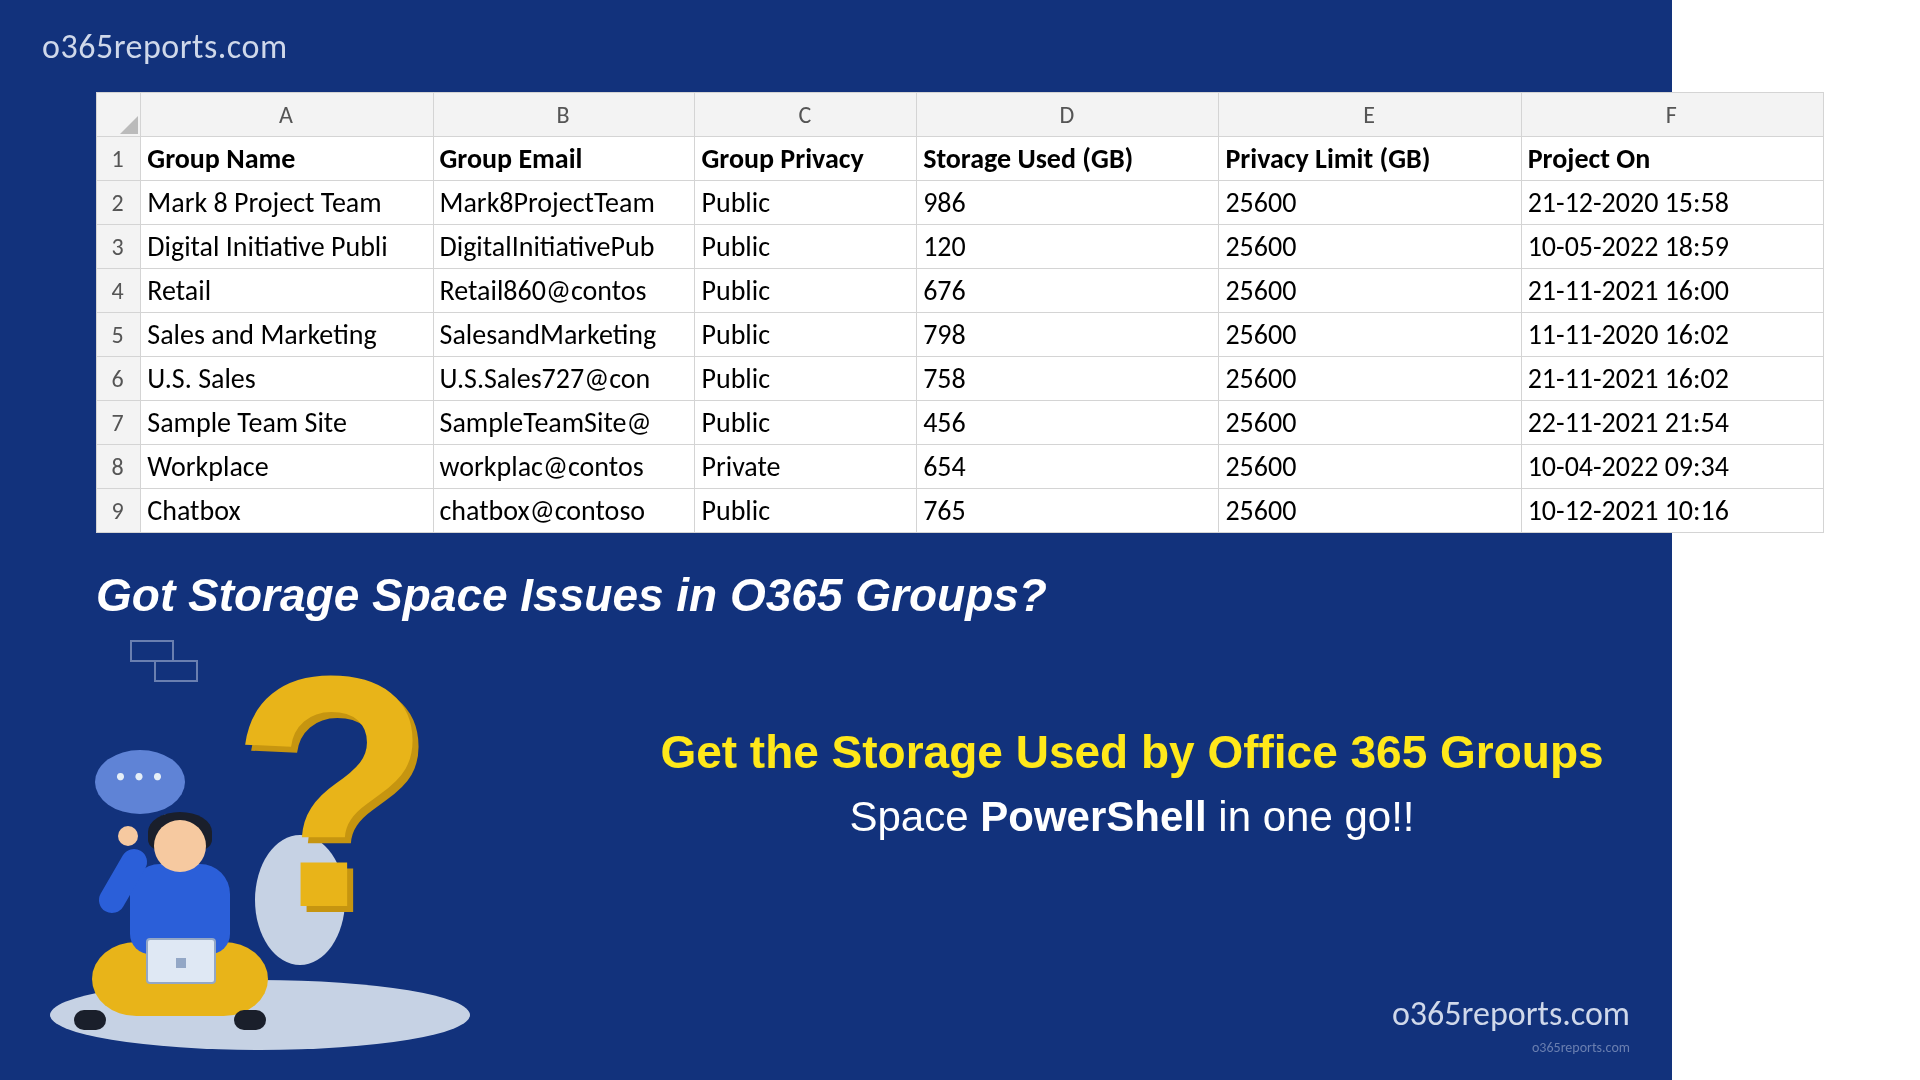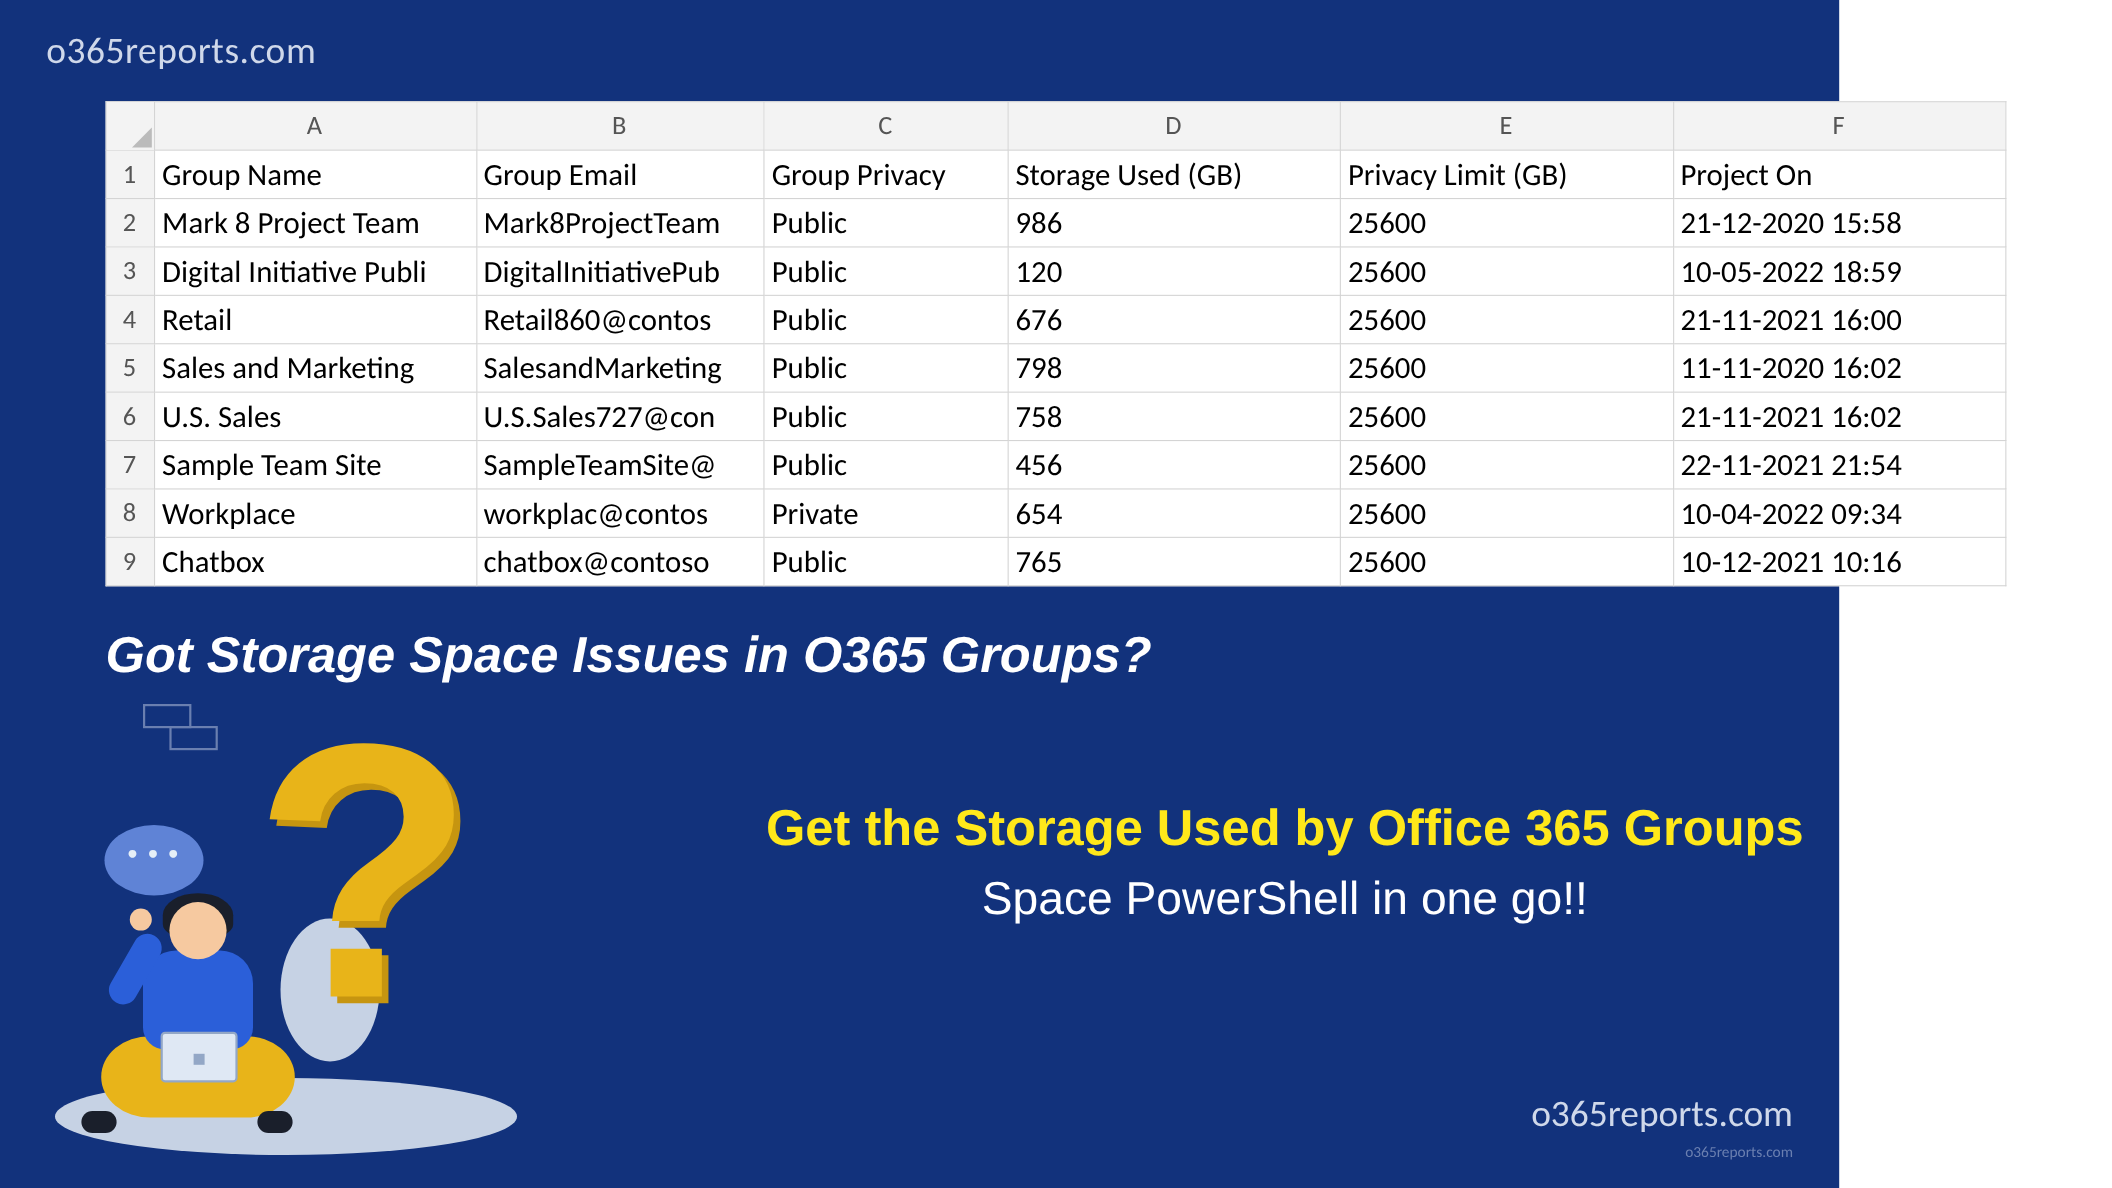--- a/index.html
+++ b/index.html
@@ -97,7 +97,7 @@
       border-color: transparent transparent #bbb transparent;
     }
 
-    .sheet .hc { font-weight: 400; }
+    .sheet .hc { font-weight: 700; }
 
     .c-A { width: 290px; }
     .c-B { width: 260px; }

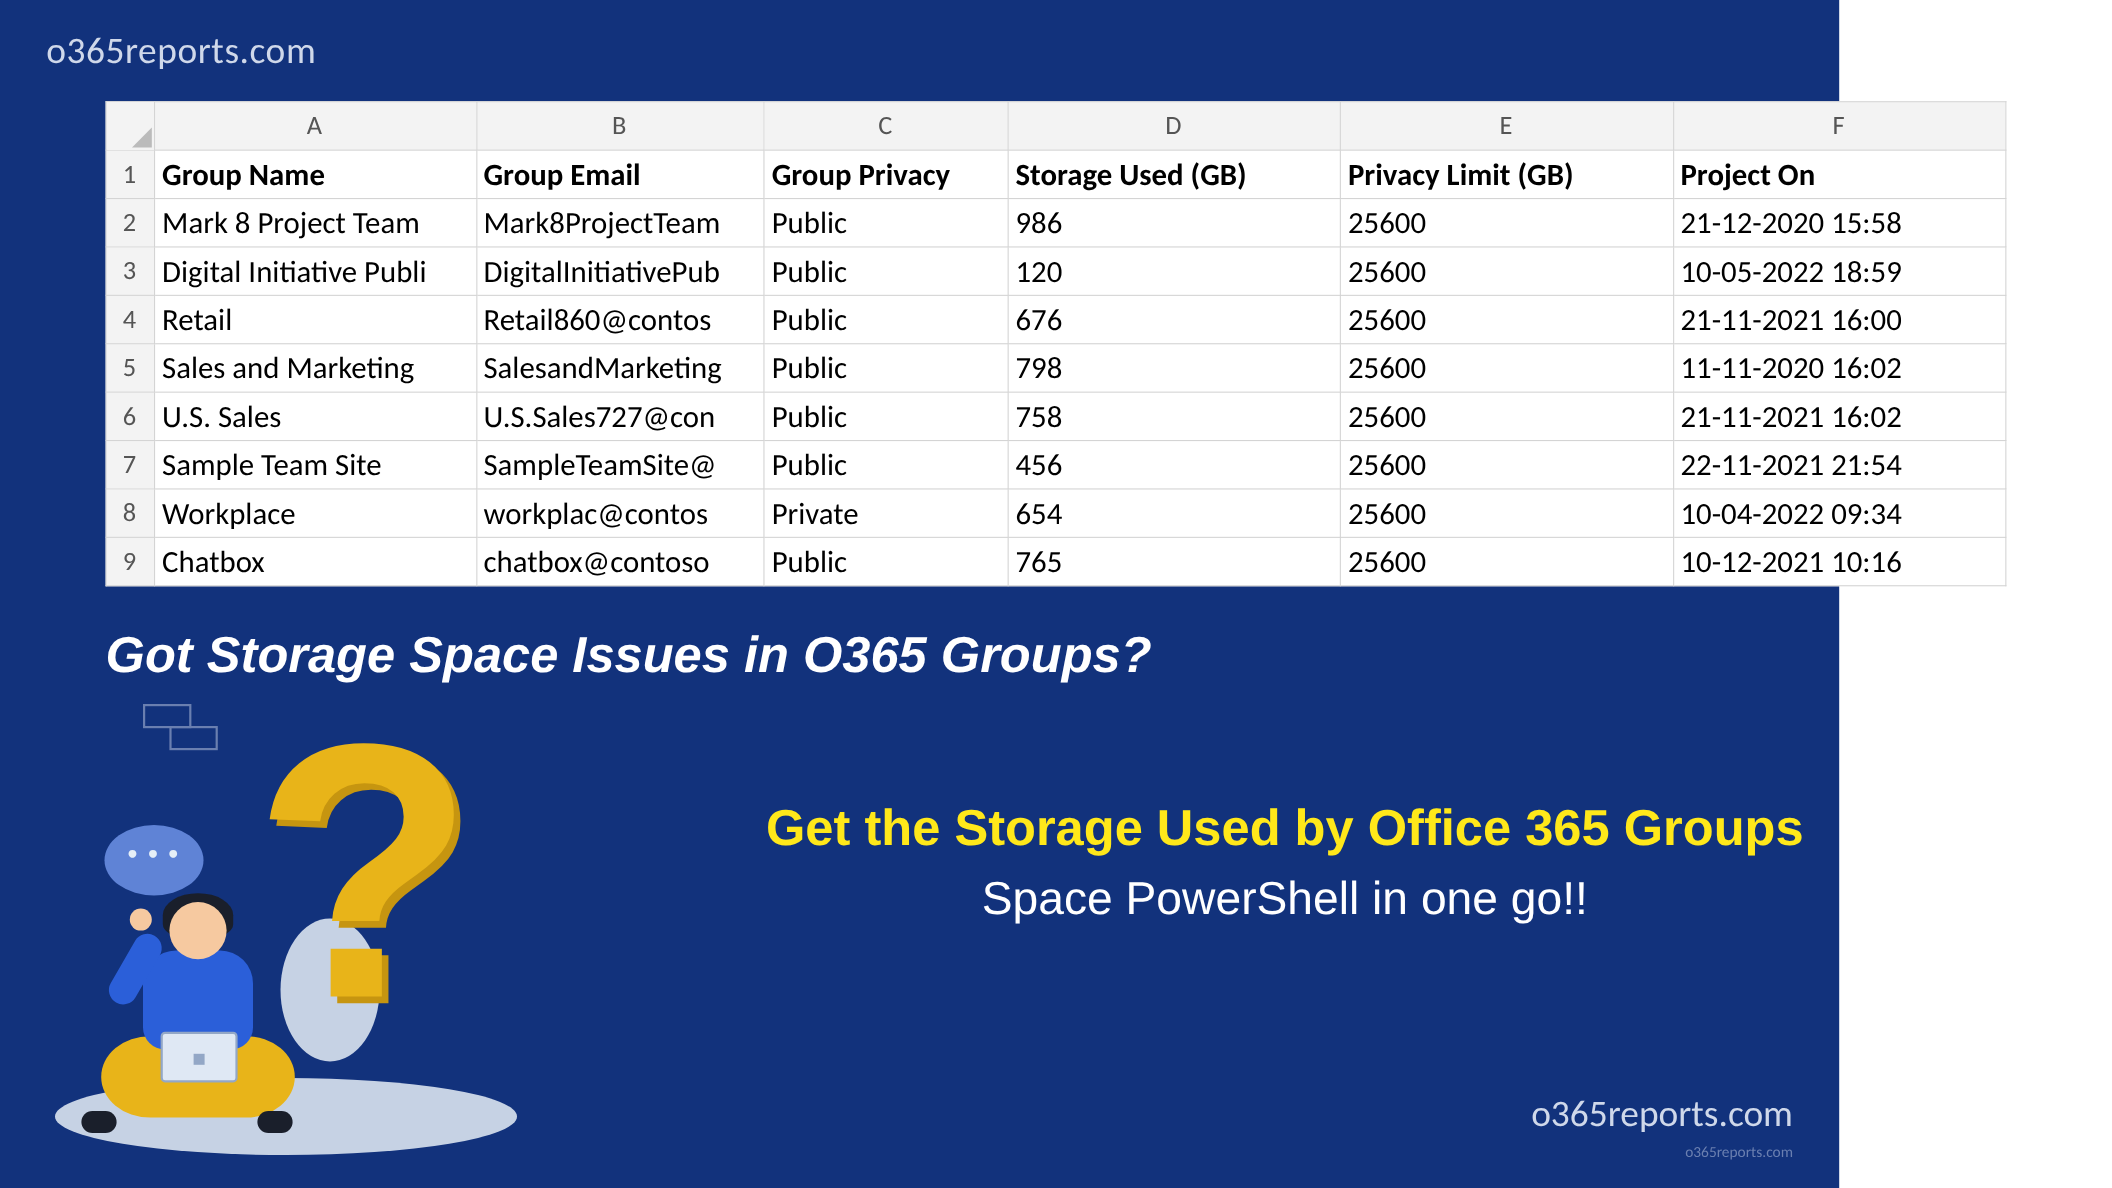--- a/index.html
+++ b/index.html
@@ -119,7 +119,7 @@
 
     .sub-block {
       position: absolute;
-      left: 568px;
+      left: 532px;
       top: 725px;
       width: 1200px;
       text-align: center;

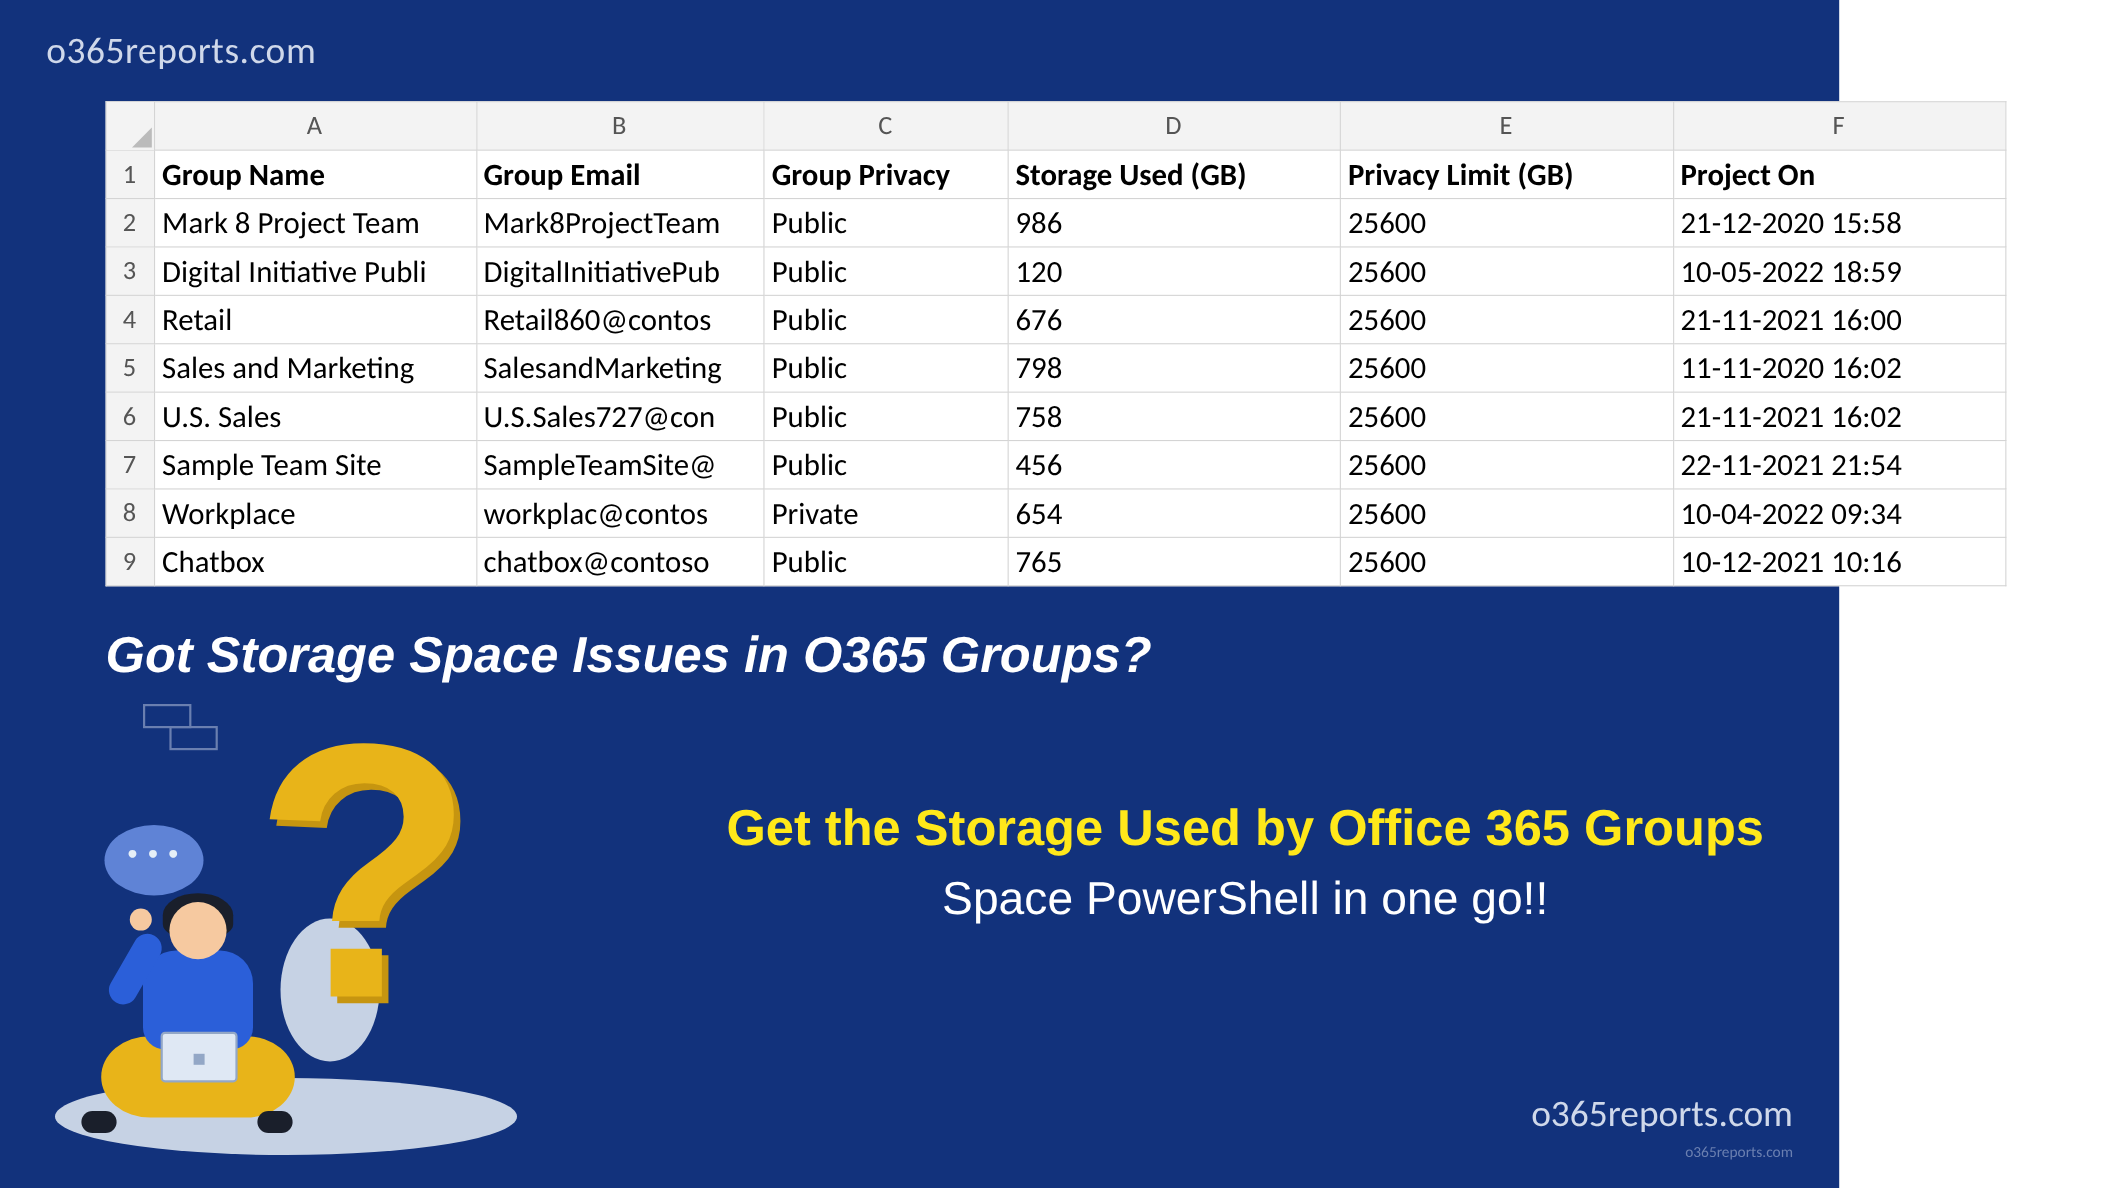--- a/index.html
+++ b/index.html
@@ -136,7 +136,7 @@
       font-size: 42px;
       font-weight: 400;
     }
-    .sub-line2 b { font-weight: 400; }
+    .sub-line2 b { font-weight: 700; }
 
     
     .illust {

